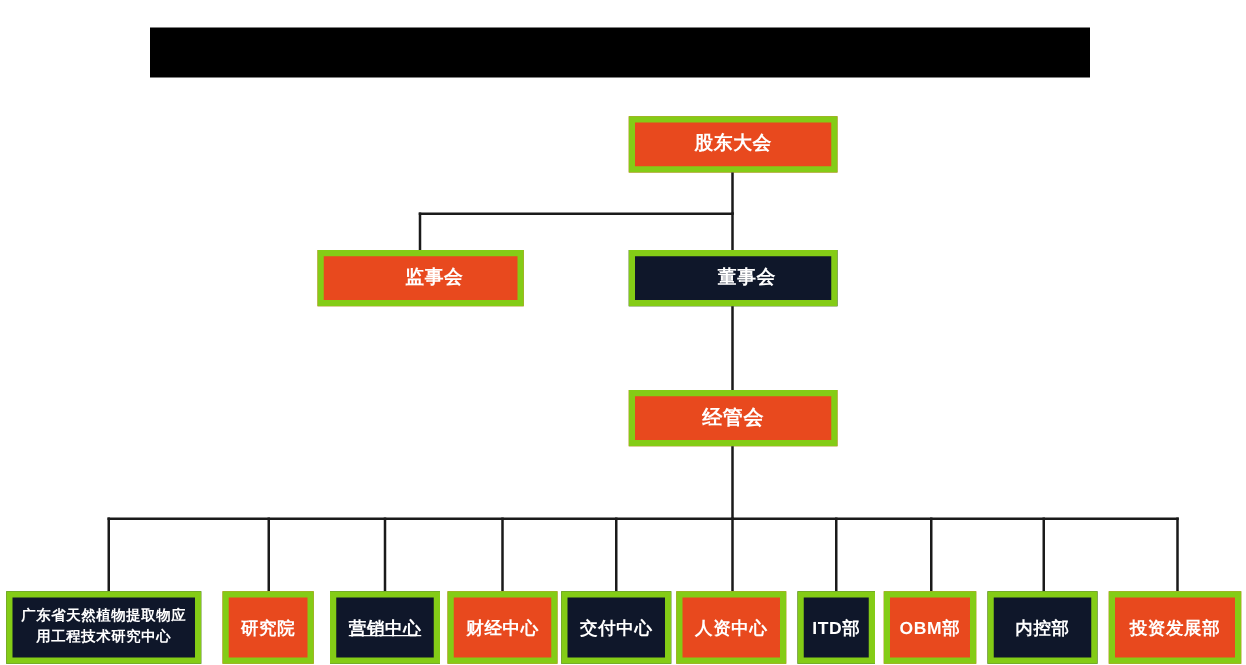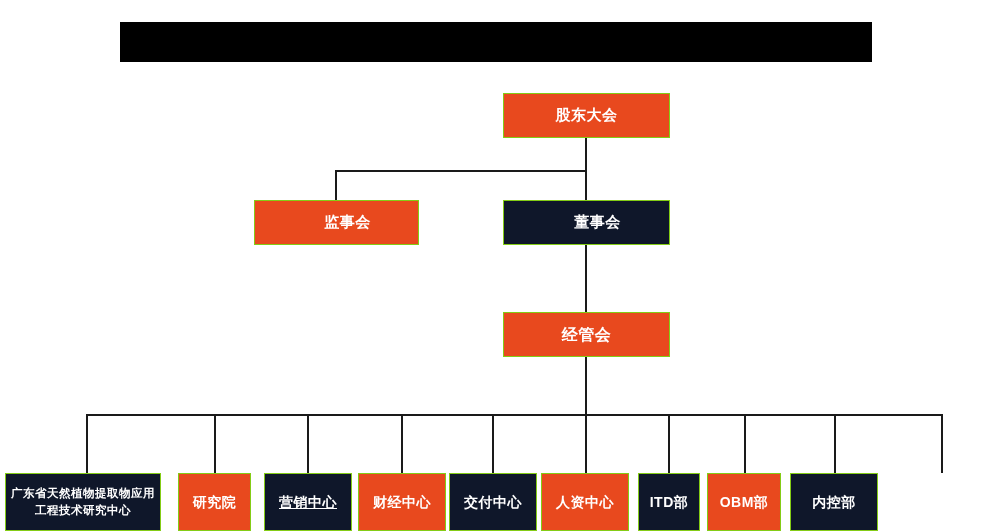--- a/index.html
+++ b/index.html
@@ -52,7 +52,7 @@
   .node {
     position: absolute;
     box-sizing: border-box;
-    border: 1px solid #84cc16;
+    border: 5px solid #84cc16;
     display: flex;
     align-items: center;
     justify-content: center;

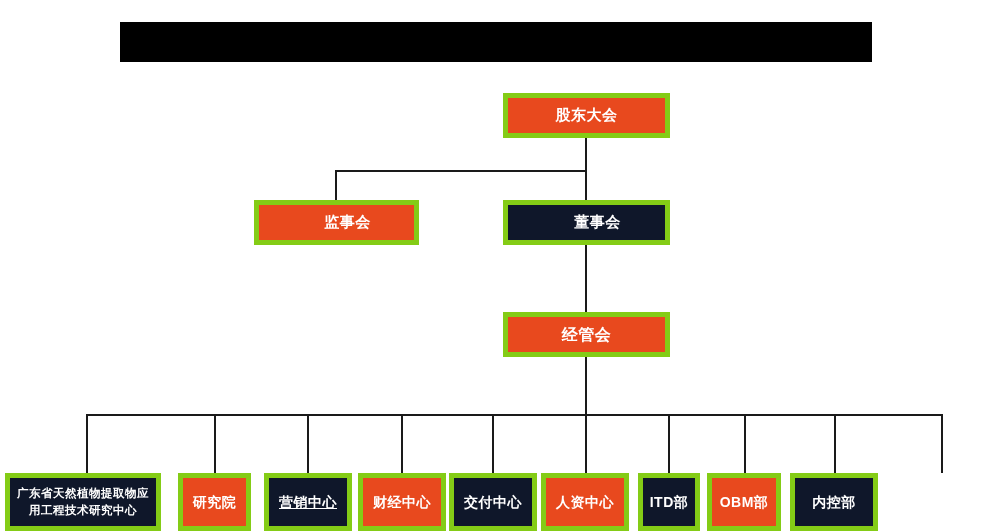--- a/index.html
+++ b/index.html
@@ -164,6 +164,9 @@
     <span class="node-label">内控部</span>
   </div>
 
+  <div class="node dark row-dept" style="left:887px; top:473px; width:106px; height:58px;">
+    <span class="node-label">投资发展部</span>
+  </div>
 
 </div>
 

